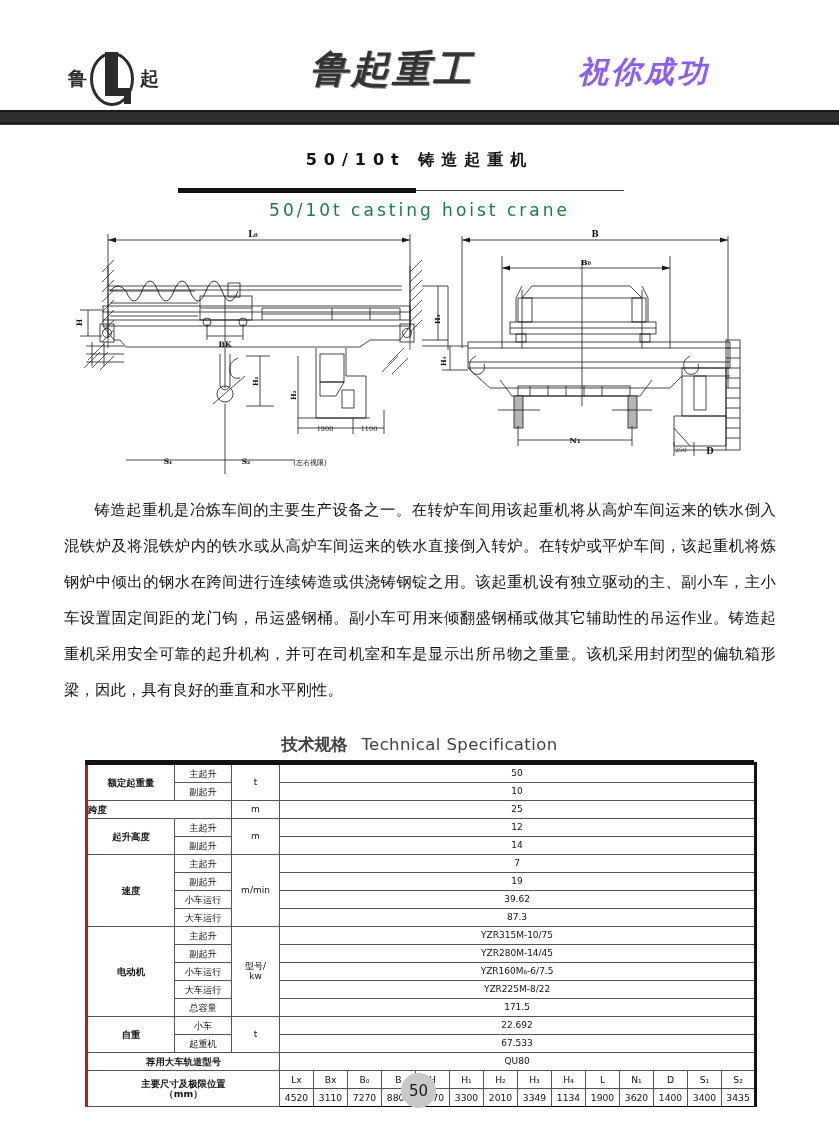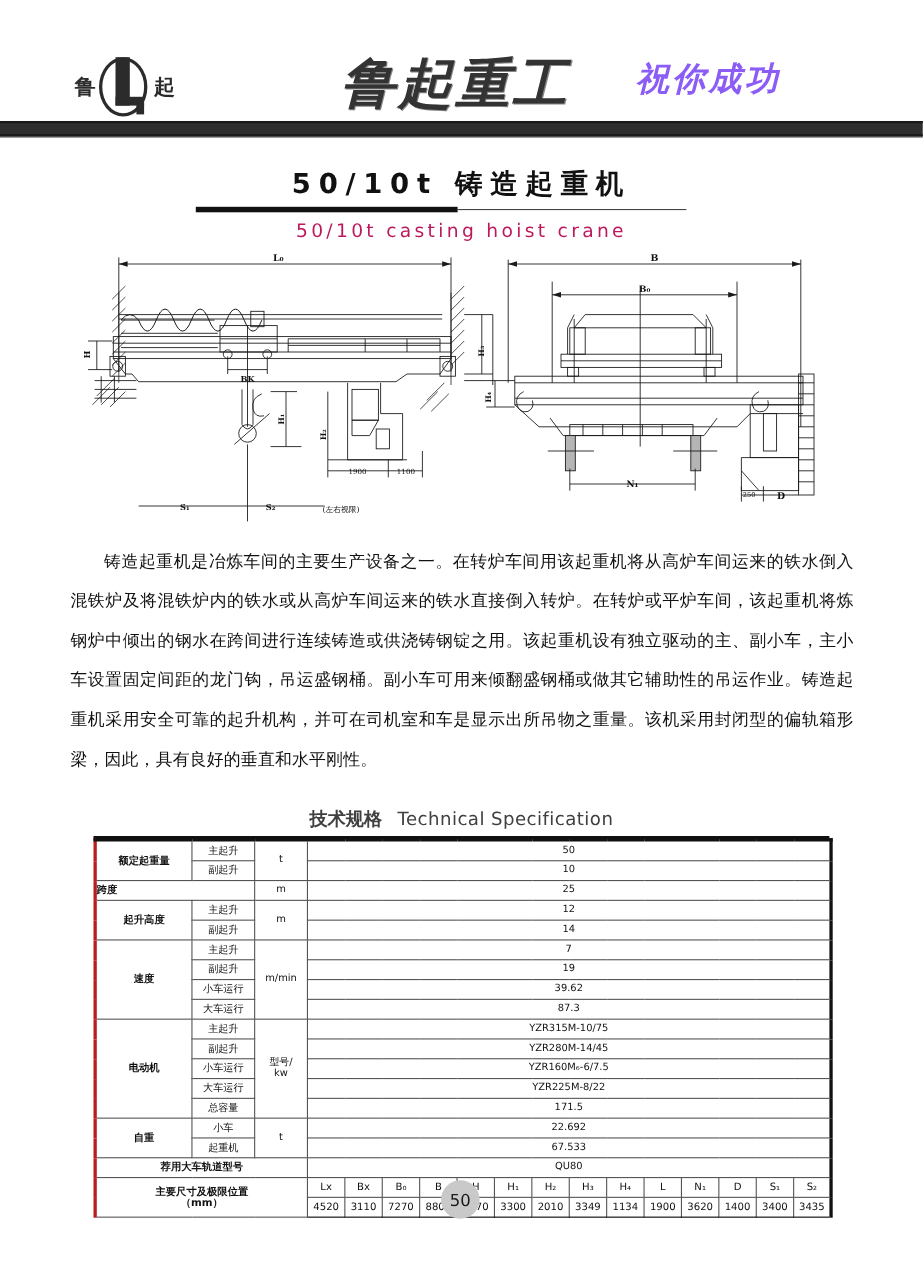--- a/index.html
+++ b/index.html
@@ -95,7 +95,7 @@
     left: 310px;
     top: 44px;
     font-family: "DejaVu Serif", serif;
-    font-size: 49px;
+    font-size: 38px;
     font-weight: bold;
     font-style: italic;
     color: #333333;

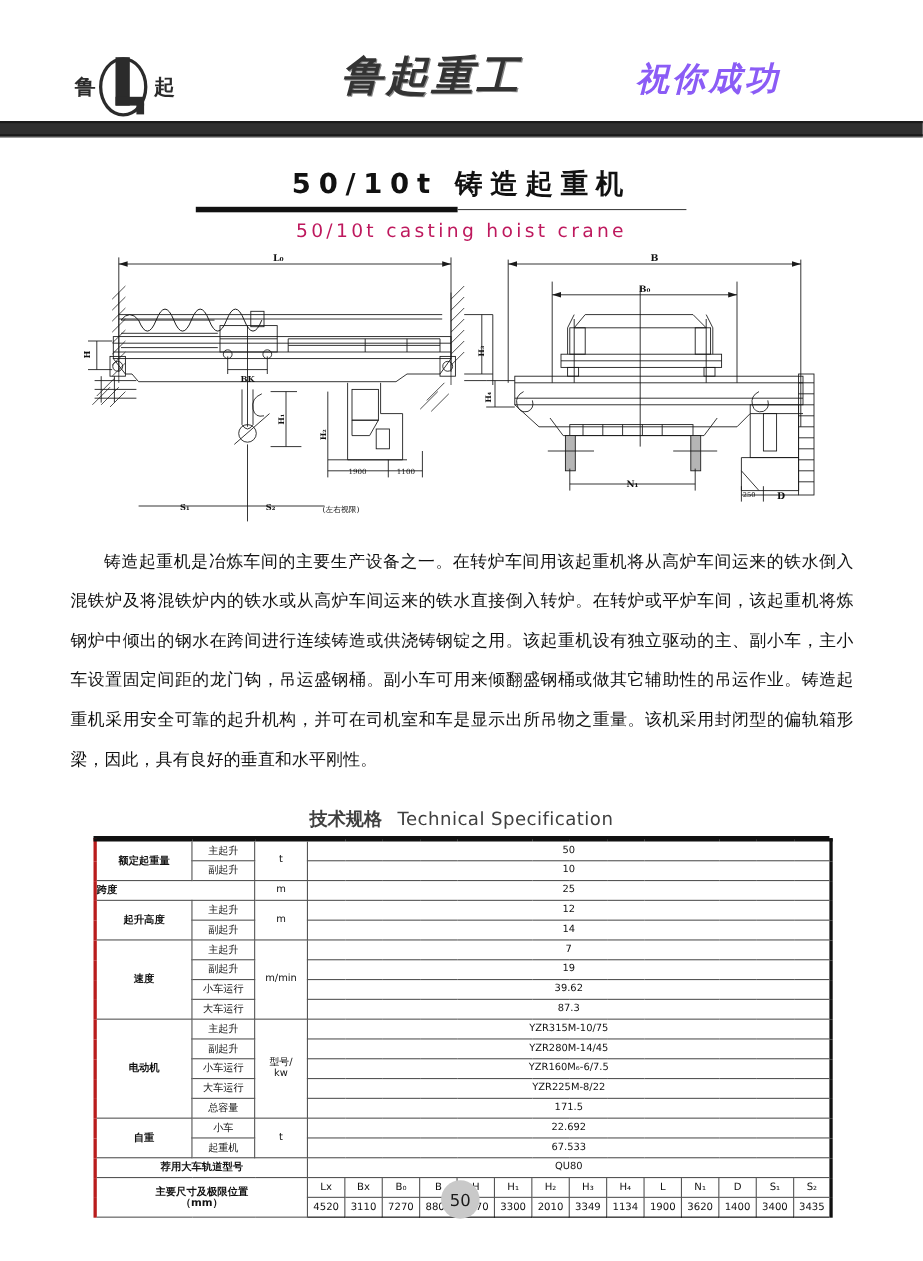--- a/index.html
+++ b/index.html
@@ -139,7 +139,7 @@
     top: 150px;
     width: 839px;
     text-align: center;
-    font-size: 25px;
+    font-size: 16px;
     font-weight: bold;
     color: #111;
     letter-spacing: 7px;

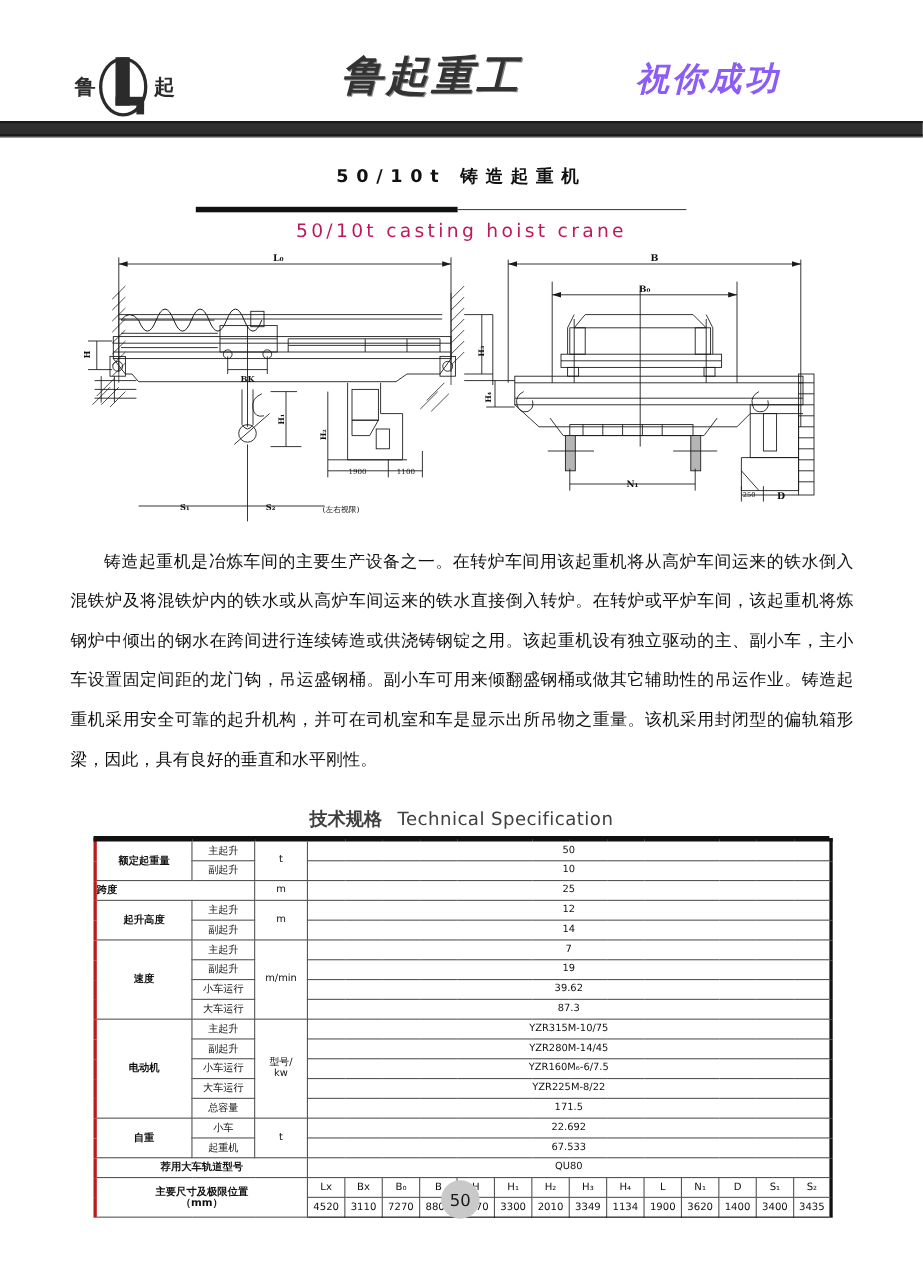--- a/index.html
+++ b/index.html
@@ -168,7 +168,7 @@
     width: 839px;
     text-align: center;
     font-size: 17px;
-    color: #be185d;
+    color: #15803d;
     letter-spacing: 3px;
     font-family: "DejaVu Sans", sans-serif;
   }

